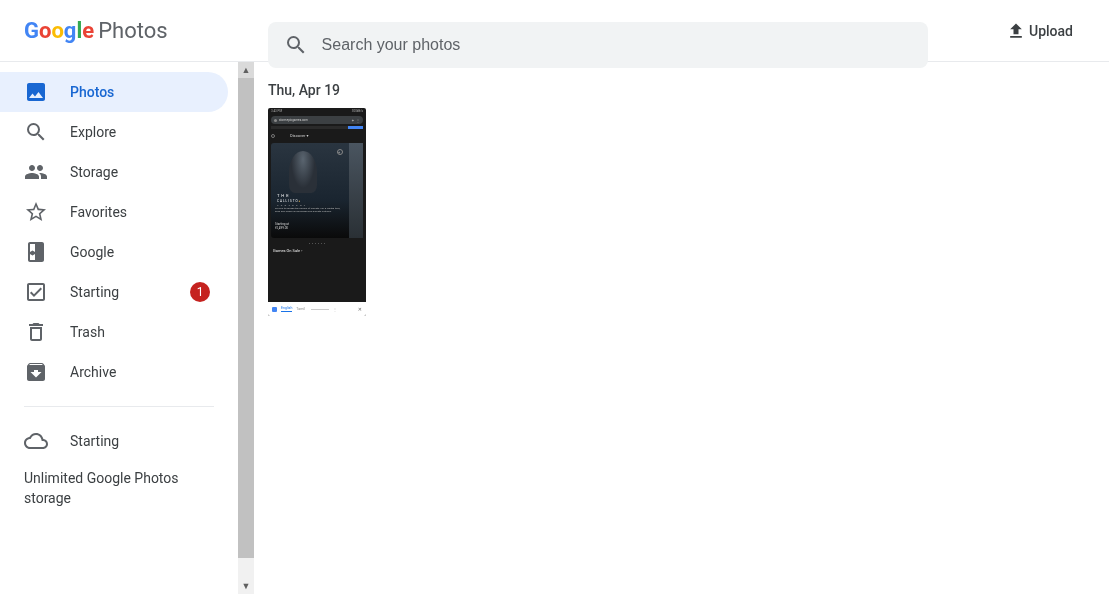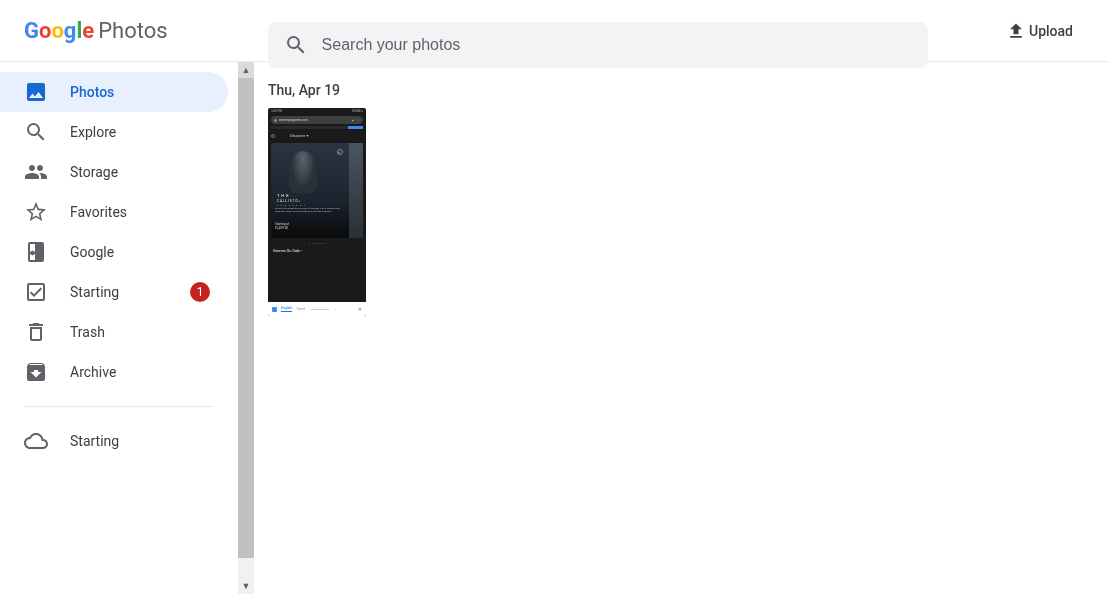--- a/index.html
+++ b/index.html
@@ -210,6 +210,7 @@
         </svg>
       <span>Starting</span>
     </div>
+    <div class="storage-text">Unlimited Google Photos storage</div>
   </div>
 
   <div class="scroll-track">

